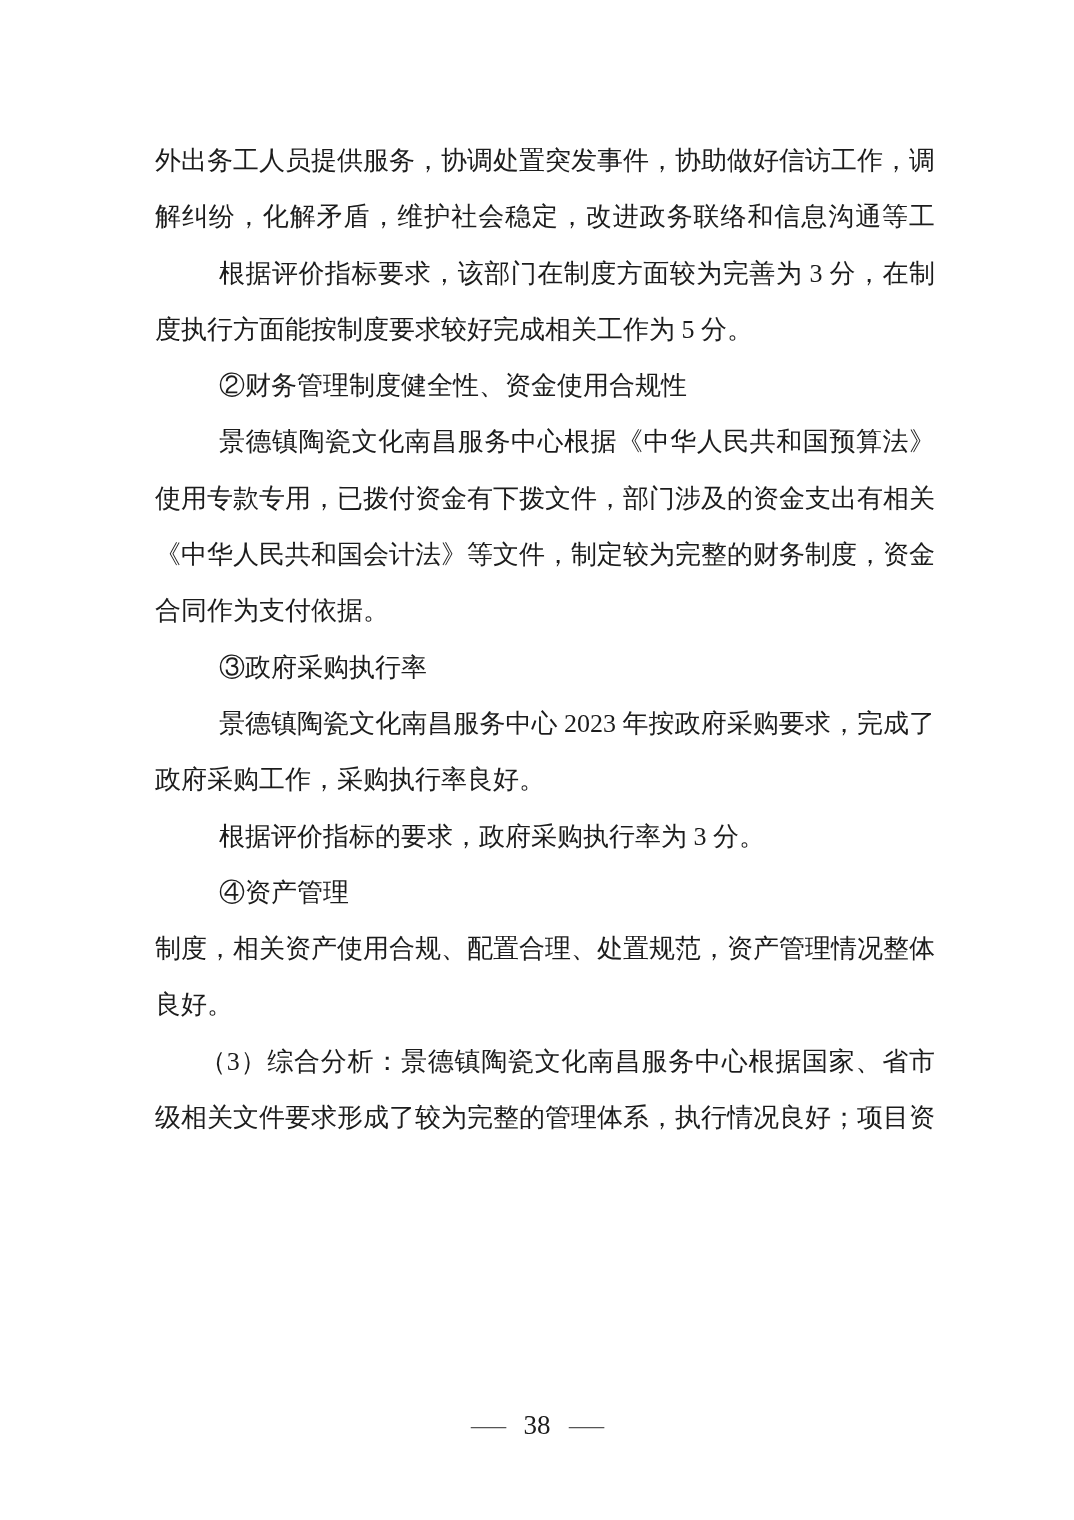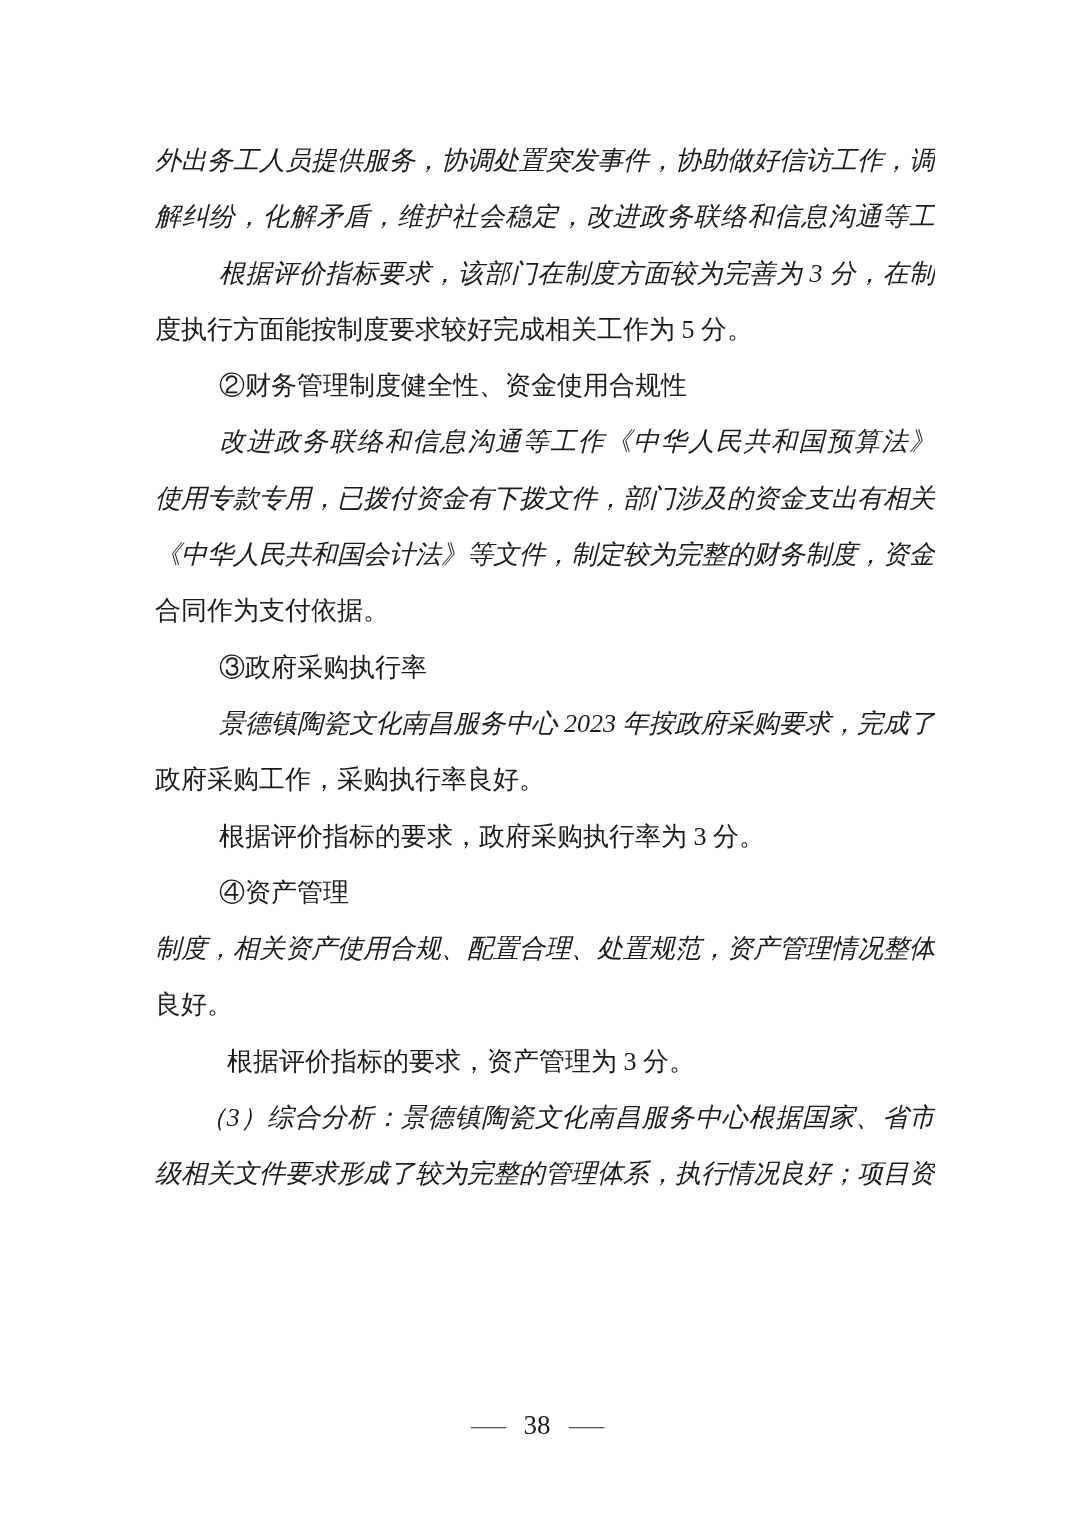--- a/index.html
+++ b/index.html
@@ -36,7 +36,6 @@
     text-align: justify;
     text-align-last: justify;
     overflow: hidden;
-    font-style: italic;
   }
   .footer {
     position: absolute;

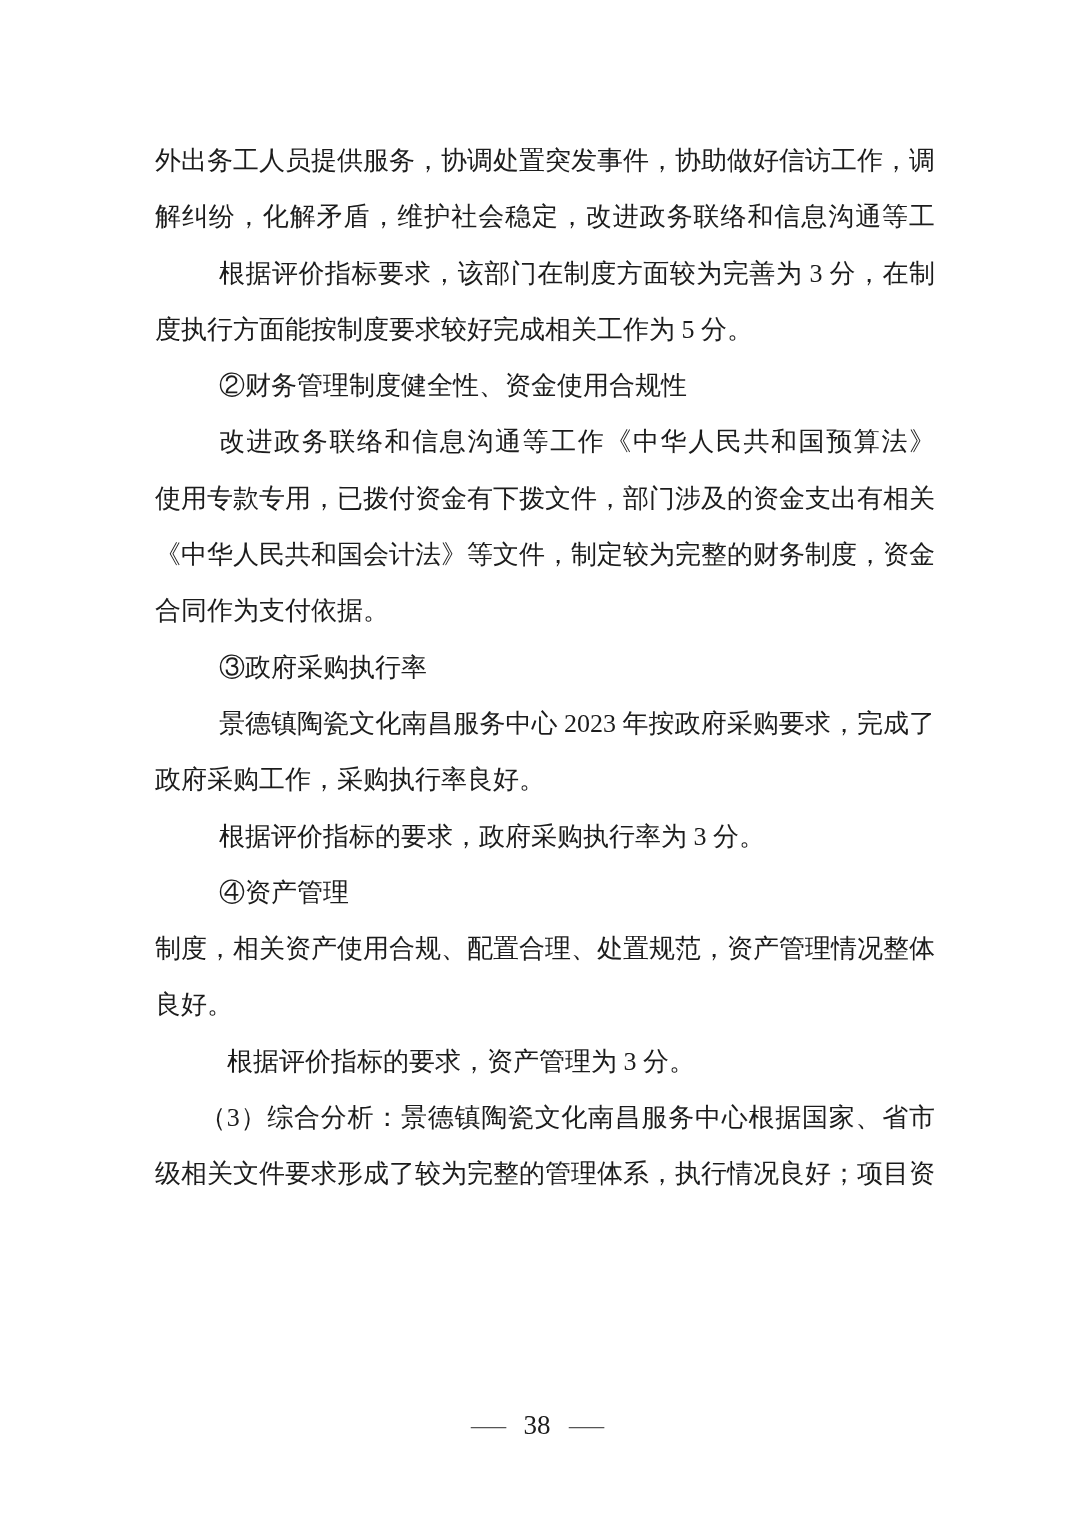--- a/index.html
+++ b/index.html
@@ -66,7 +66,7 @@
       <div class="line justify" style="text-indent: 64px;">根据评价指标要求，该部门在制度方面较为完善为 3 分，在制</div>
       <div class="line">度执行方面能按制度要求较好完成相关工作为 5 分。</div>
       <div class="line" style="text-indent: 64px;">②财务管理制度健全性、资金使用合规性</div>
-      <div class="line justify" style="text-indent: 64px;">改进政务联络和信息沟通等工作《中华人民共和国预算法》</div>
+      <div class="line justify" style="text-indent: 64px;">景德镇陶瓷文化南昌服务中心根据《中华人民共和国预算法》</div>
       <div class="line justify">使用专款专用，已拨付资金有下拨文件，部门涉及的资金支出有相关</div>
       <div class="line justify">《中华人民共和国会计法》等文件，制定较为完整的财务制度，资金</div>
       <div class="line">合同作为支付依据。</div>

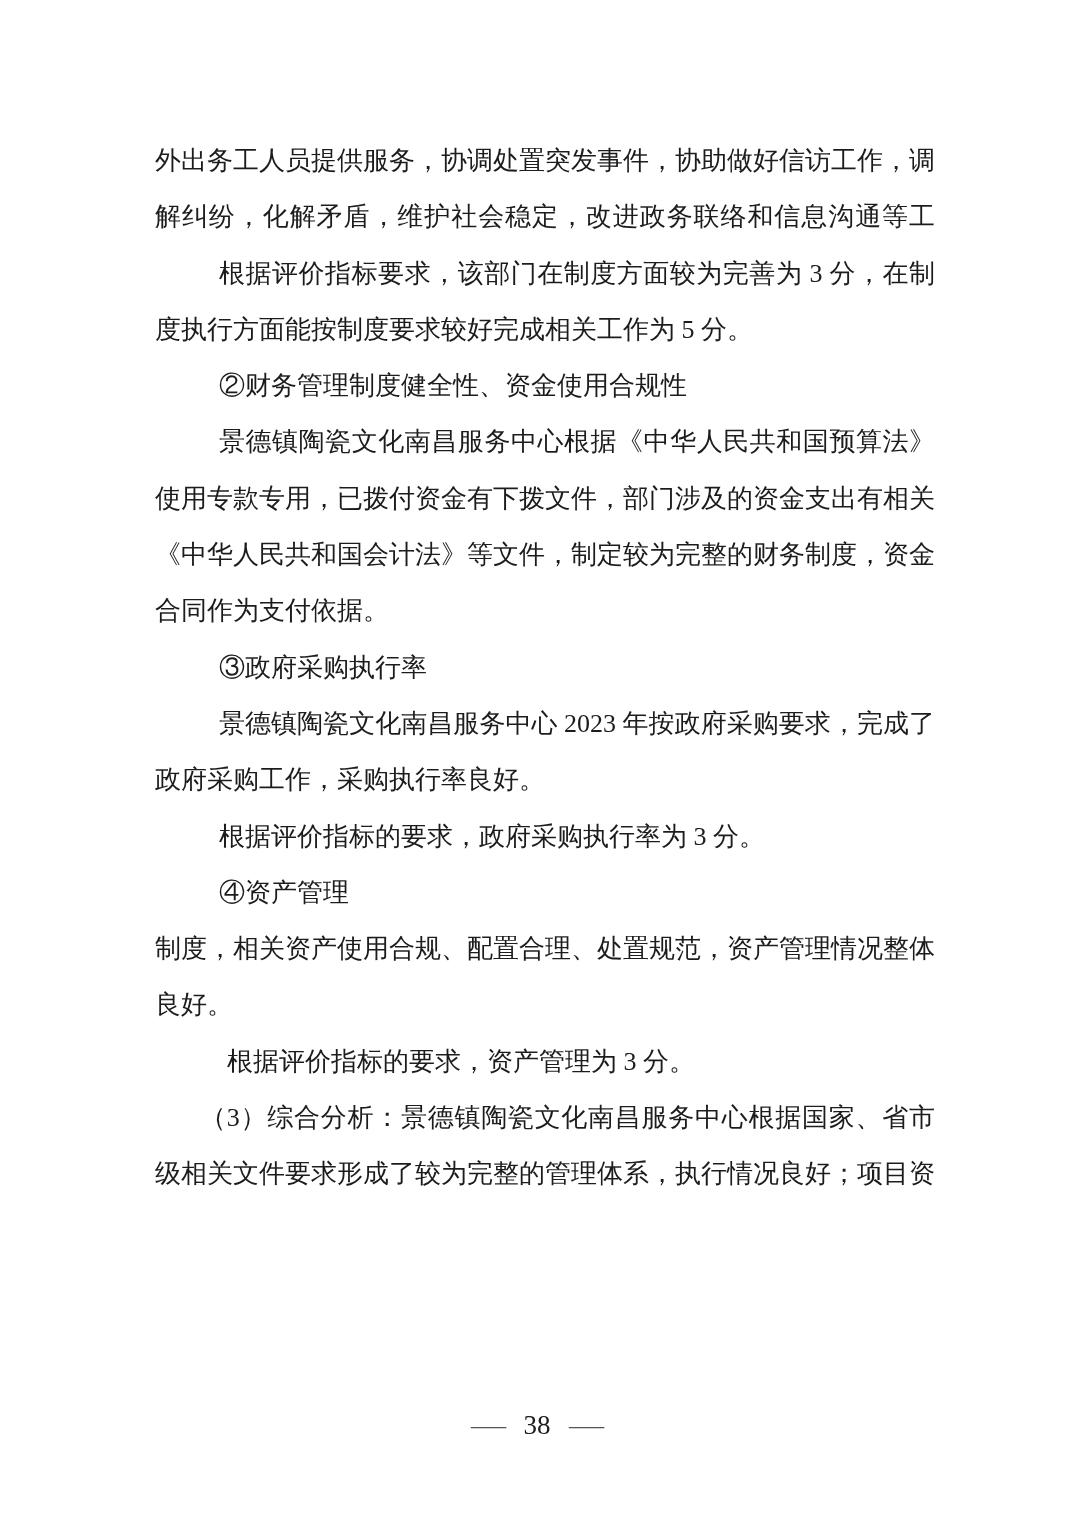--- a/index.html
+++ b/index.html
@@ -77,7 +77,6 @@
       <div class="line" style="text-indent: 64px;">④资产管理</div>
       <div class="line justify">制度，相关资产使用合规、配置合理、处置规范，资产管理情况整体</div>
       <div class="line">良好。</div>
-      <div class="line" style="text-indent: 72px;">根据评价指标的要求，资产管理为 3 分。</div>
       <div class="line justify" style="text-indent: 45px;">（3）综合分析：景德镇陶瓷文化南昌服务中心根据国家、省市</div>
       <div class="line justify">级相关文件要求形成了较为完整的管理体系，执行情况良好；项目资</div>
     </div>

